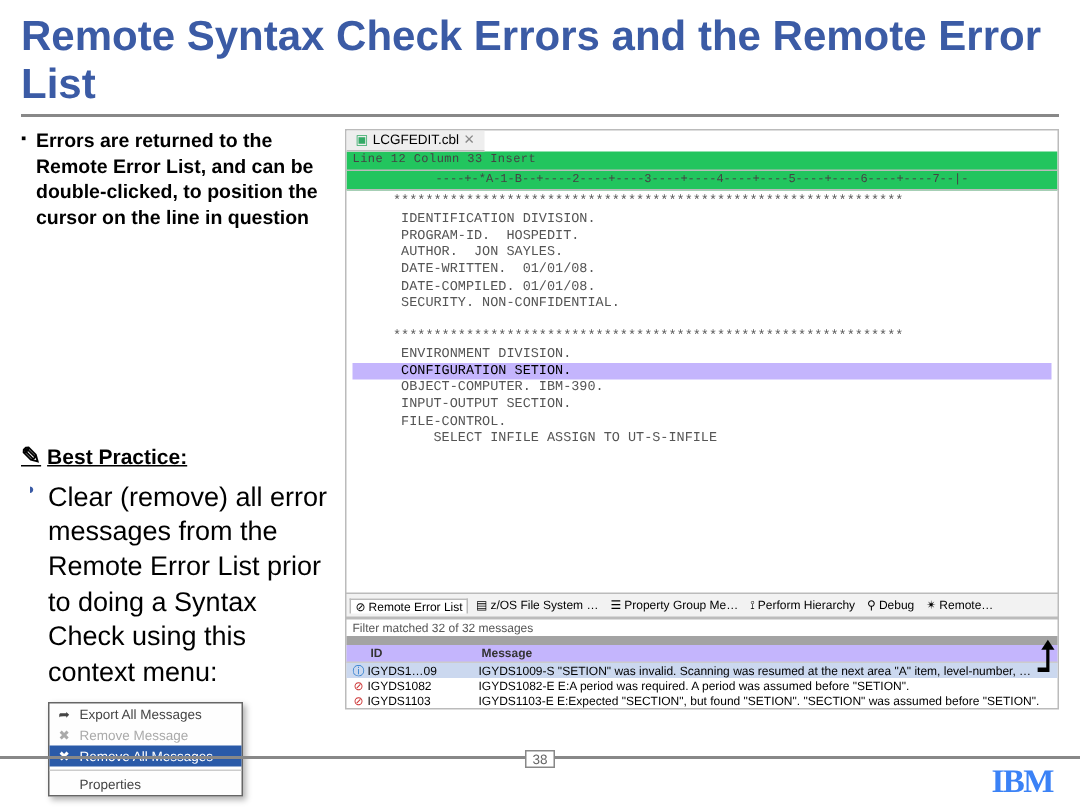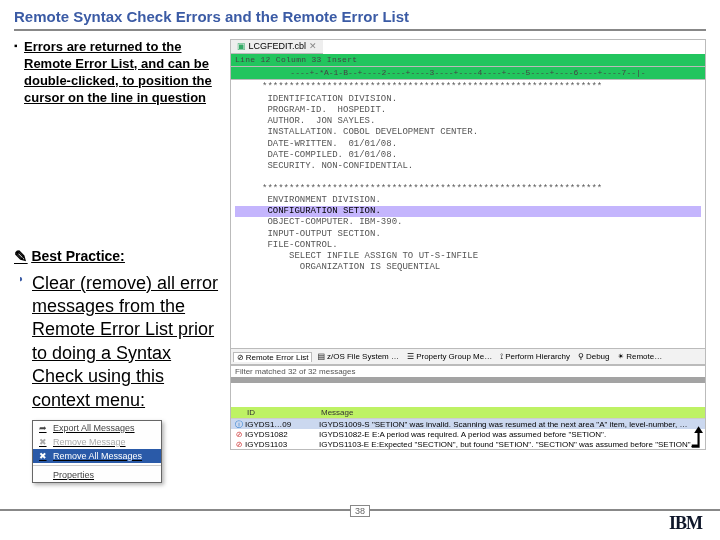--- a/index.html
+++ b/index.html
@@ -5,7 +5,7 @@
   * { box-sizing: border-box; margin: 0; padding: 0; }
   body { font-family: Arial, sans-serif; width: 720px; height: 540px; background: #fff; position: relative; overflow: hidden; }
   .slide { width: 720px; height: 540px; position: relative; padding: 8px 14px; }
-  .title { color: #3b5ba5; font-size: 15px; font-weight: bold; border-bottom: 2px solid #888; padding-bottom: 4px; margin-bottom: 8px; }
+  .title { color: #3b5ba5; font-size: 28px; font-weight: bold; border-bottom: 2px solid #888; padding-bottom: 4px; margin-bottom: 8px; }
   .columns { display: flex; gap: 6px; }
   .left-col { width: 210px; flex-shrink: 0; text-decoration: underline; }
   .right-col { flex: 1; min-width: 0; }

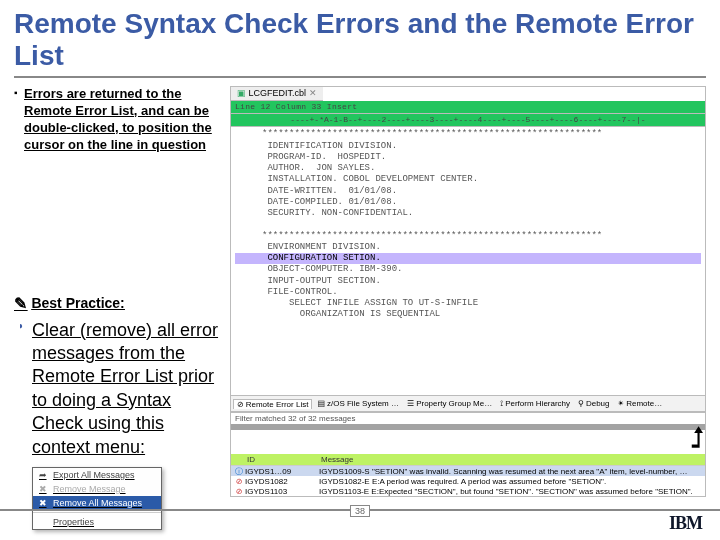--- a/index.html
+++ b/index.html
@@ -7,7 +7,7 @@
   .slide { width: 720px; height: 540px; position: relative; padding: 8px 14px; }
   .title { color: #3b5ba5; font-size: 28px; font-weight: bold; border-bottom: 2px solid #888; padding-bottom: 4px; margin-bottom: 8px; }
   .columns { display: flex; gap: 6px; }
-  .left-col { width: 210px; flex-shrink: 0; text-decoration: underline; }
+  .left-col { width: 210px; flex-shrink: 0; }
   .right-col { flex: 1; min-width: 0; }
   .bullet-block { font-size: 13px; line-height: 1.3; color: #000; margin-bottom: 18px; position: relative; padding-left: 10px; font-weight: bold; }
   .bullet-block::before { content: "▪"; position: absolute; left: 0; top: 0; font-size: 10px; }

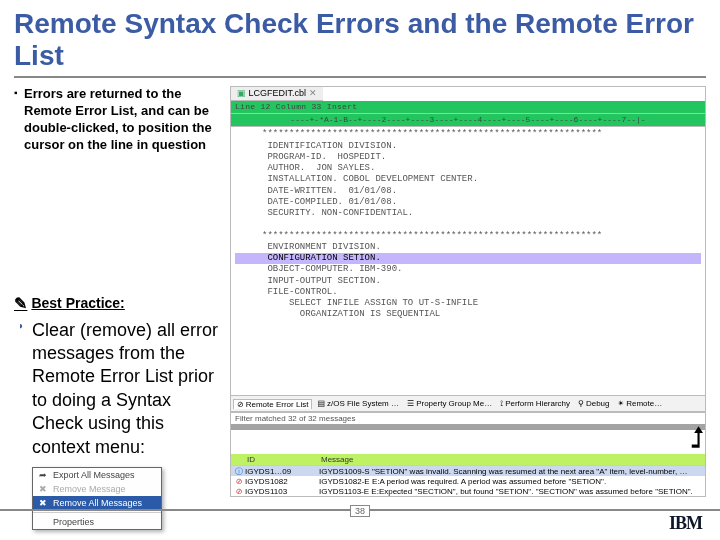--- a/index.html
+++ b/index.html
@@ -101,7 +101,6 @@
             <div class="ed-gut">      IDENTIFICATION DIVISION.</div>
             <div class="ed-gut">      PROGRAM-ID.  HOSPEDIT.</div>
             <div class="ed-gut">      AUTHOR.  JON SAYLES.</div>
-            <div class="ed-gut">      INSTALLATION. COBOL DEVELOPMENT CENTER.</div>
             <div class="ed-gut">      DATE-WRITTEN.  01/01/08.</div>
             <div class="ed-gut">      DATE-COMPILED. 01/01/08.</div>
             <div class="ed-gut">      SECURITY. NON-CONFIDENTIAL.</div>

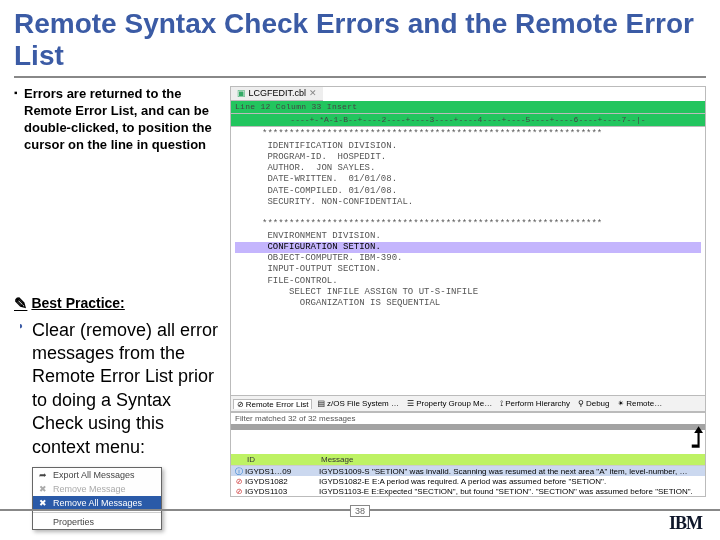--- a/index.html
+++ b/index.html
@@ -112,7 +112,6 @@
             <div class="ed-gut">      INPUT-OUTPUT SECTION.</div>
             <div class="ed-gut">      FILE-CONTROL.</div>
             <div class="ed-gut">          SELECT INFILE ASSIGN TO UT-S-INFILE</div>
-            <div class="ed-gut">            ORGANIZATION IS SEQUENTIAL</div>
           </div>
       </div>
 

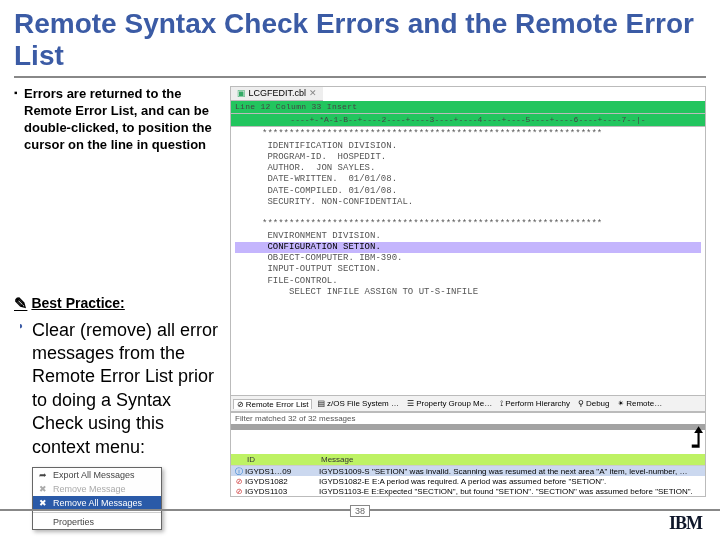--- a/index.html
+++ b/index.html
@@ -33,7 +33,7 @@
   .btab.act { background: #fff; border: 1px solid #bbb; border-bottom: none; }
   .err-panel { border: 1px solid #bbb; background: #fff; font-size: 8px; }
   .err-match { padding: 1px 4px; border-bottom: 6px solid #a3a3a3; color: #555; }
-  .err-hdr { display: flex; background: #bef264; border-bottom: 1px solid #ccc; font-weight: normal; color: #333; margin-top: 24px; }
+  .err-hdr { display: flex; background: #c4b5fd; border-bottom: 1px solid #ccc; font-weight: bold; color: #333; }
   .err-hdr span { padding: 1px 4px; }
   .err-row { display: flex; padding: 0 2px; align-items: center; }
   .err-row.sel { background: #cbd8ef; }

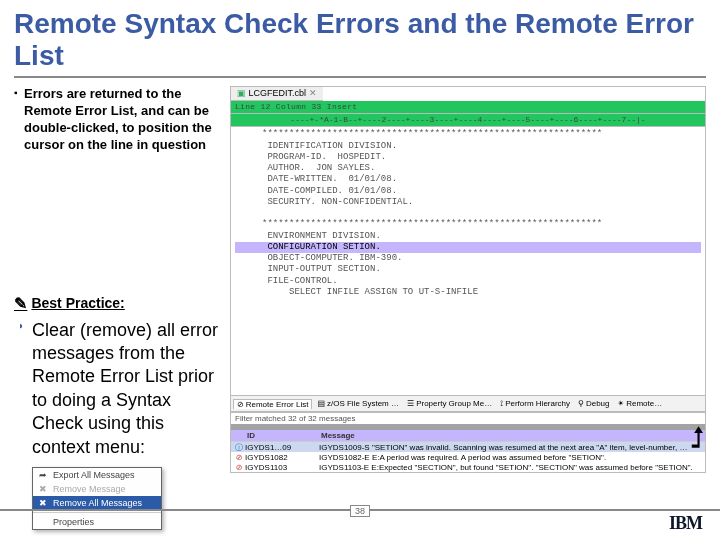--- a/index.html
+++ b/index.html
@@ -42,7 +42,7 @@
   .col-msg { flex: 1; white-space: nowrap; overflow: hidden; text-overflow: clip; }
   .footer { position: absolute; bottom: 6px; left: 0; right: 0; border-top: 2px solid #888; display: flex; justify-content: space-between; align-items: flex-start; padding: 2px 18px 0; }
   .page-num { font-size: 9px; color: #666; background: #fff; position: absolute; left: 50%; transform: translateX(-50%); top: -6px; padding: 0 4px; border: 1px solid #888; }
-  .ibm-logo { font-family: Georgia, serif; font-weight: bold; letter-spacing: -1px; color: #0f172a; font-size: 18px; }
+  .ibm-logo { font-family: Georgia, serif; font-weight: bold; letter-spacing: -1px; color: #3b82f6; font-size: 22px; }
   .callout { position: absolute; right: 14px; top: 422px; font-size: 28px; font-weight: bold; color: #000; transform: scaleX(.7); }
   .pencil { font-size: 16px; }
 </style>

